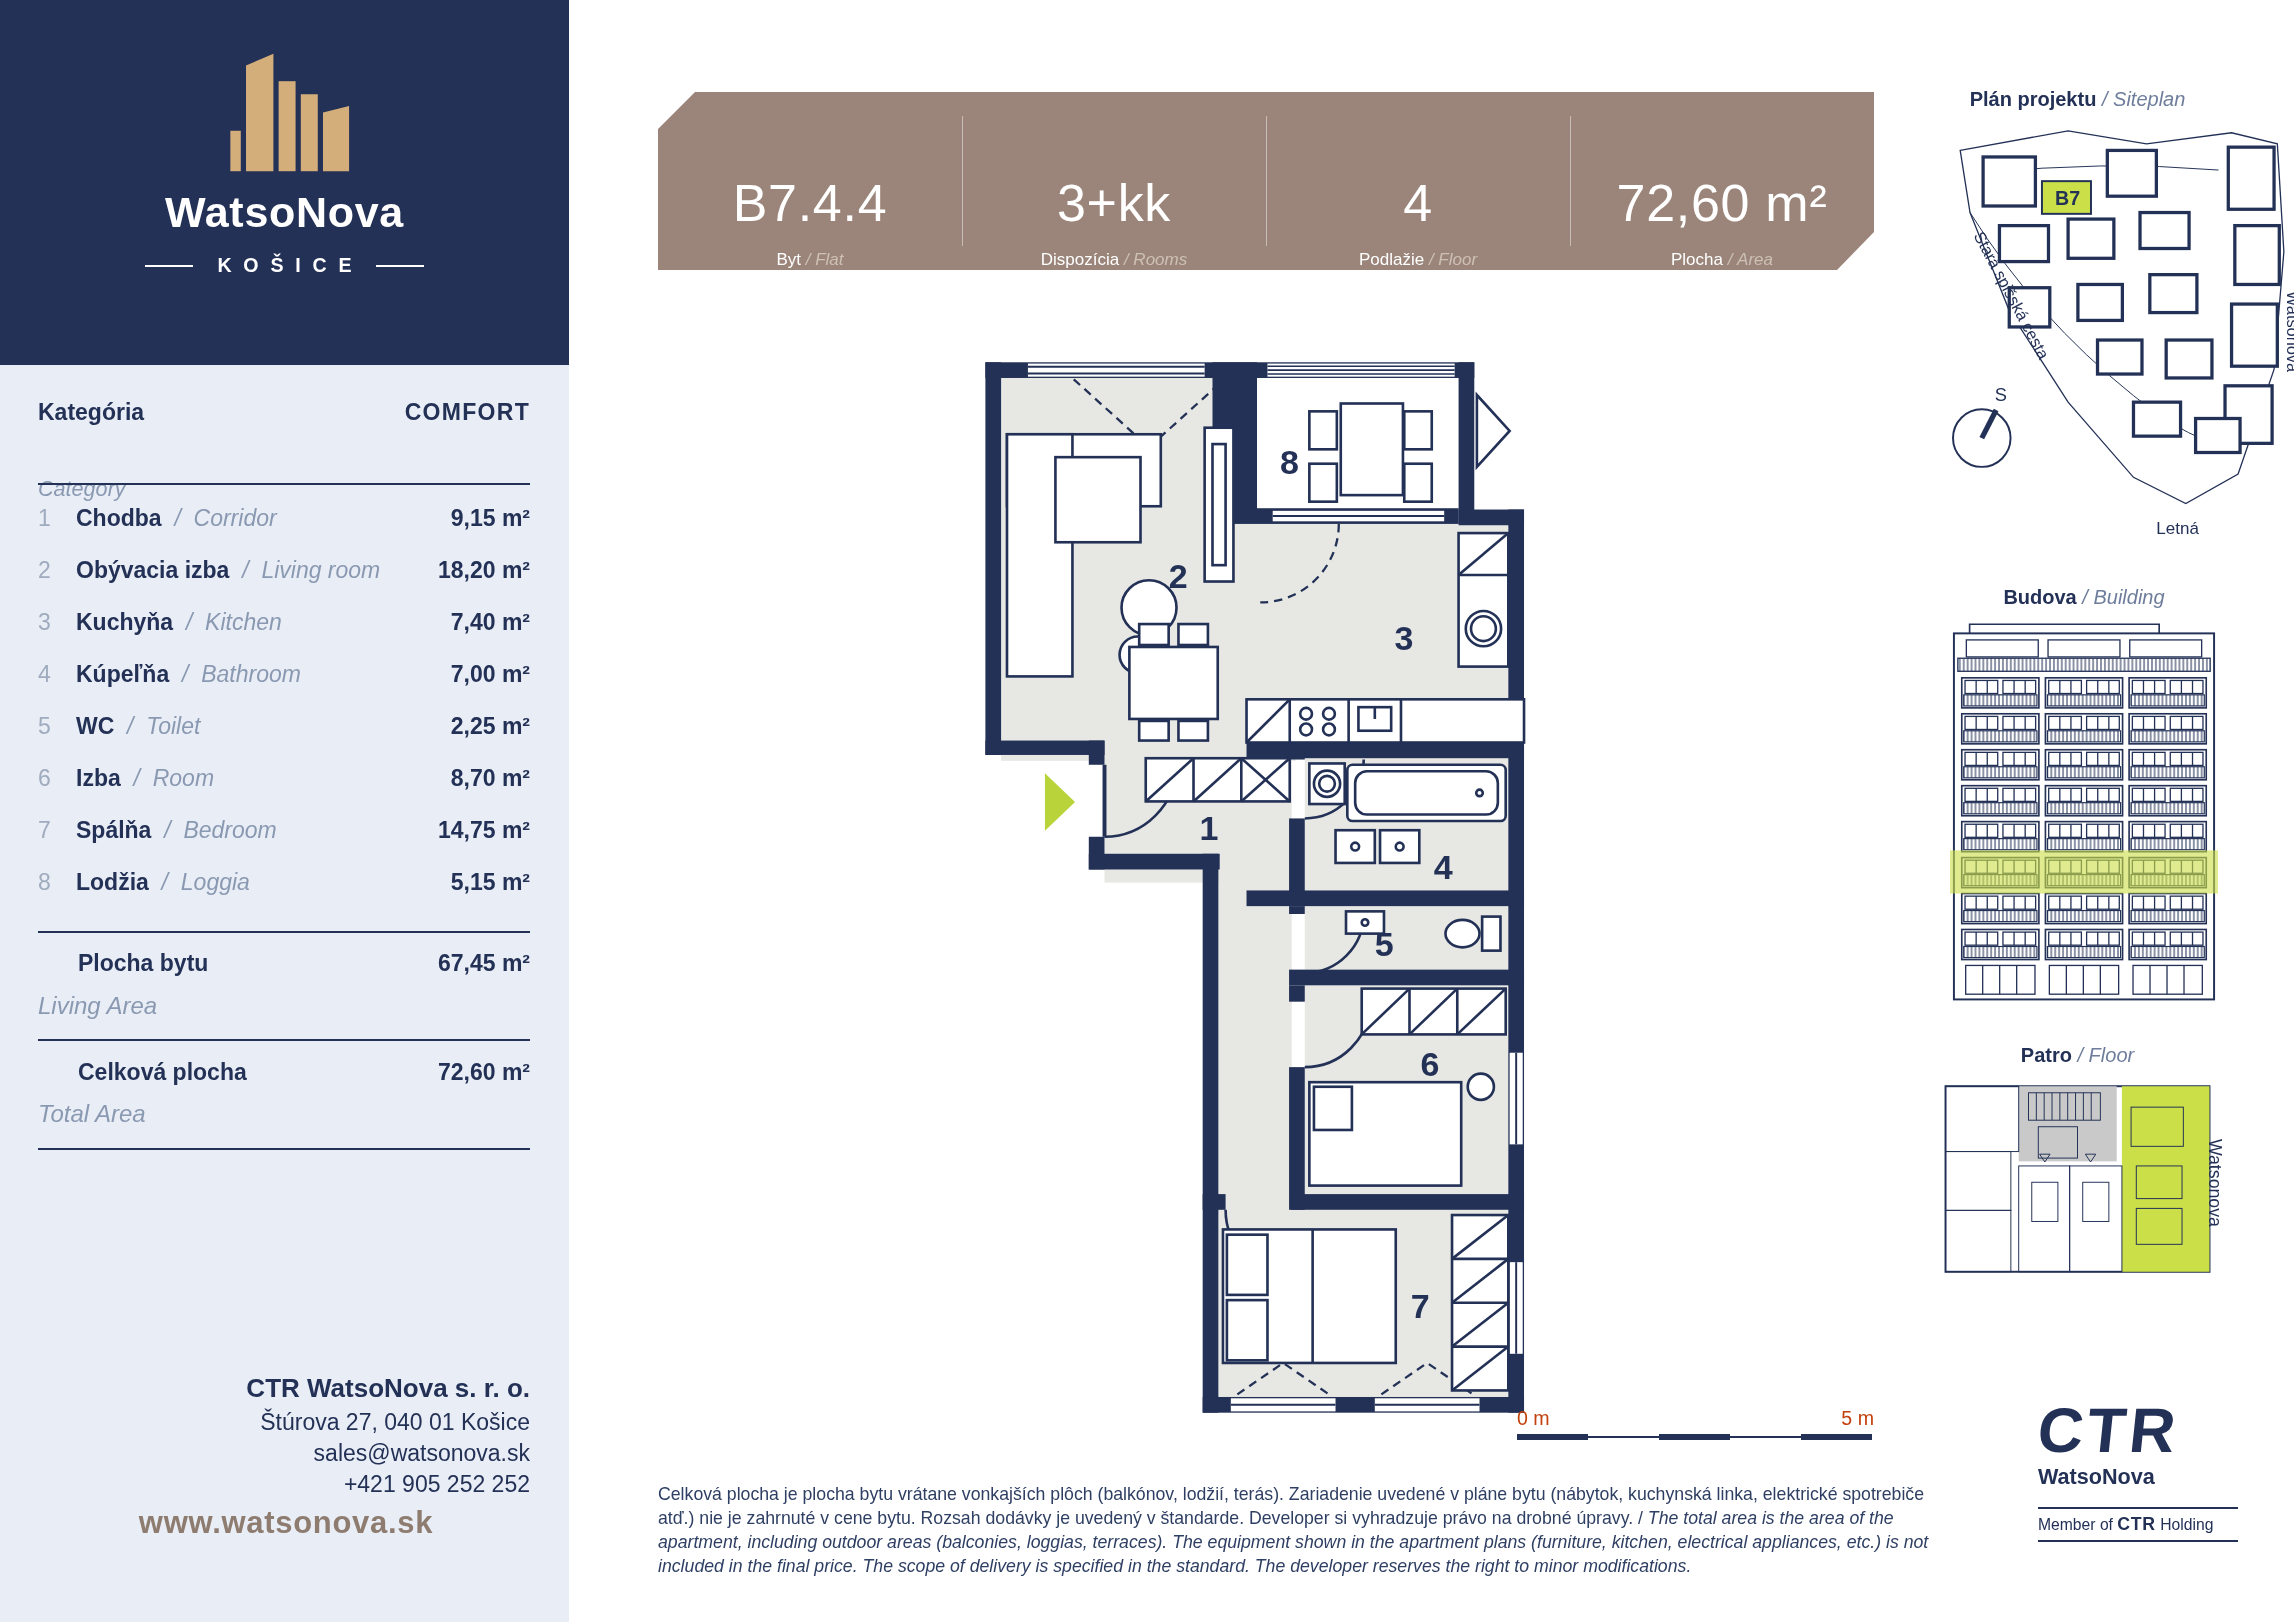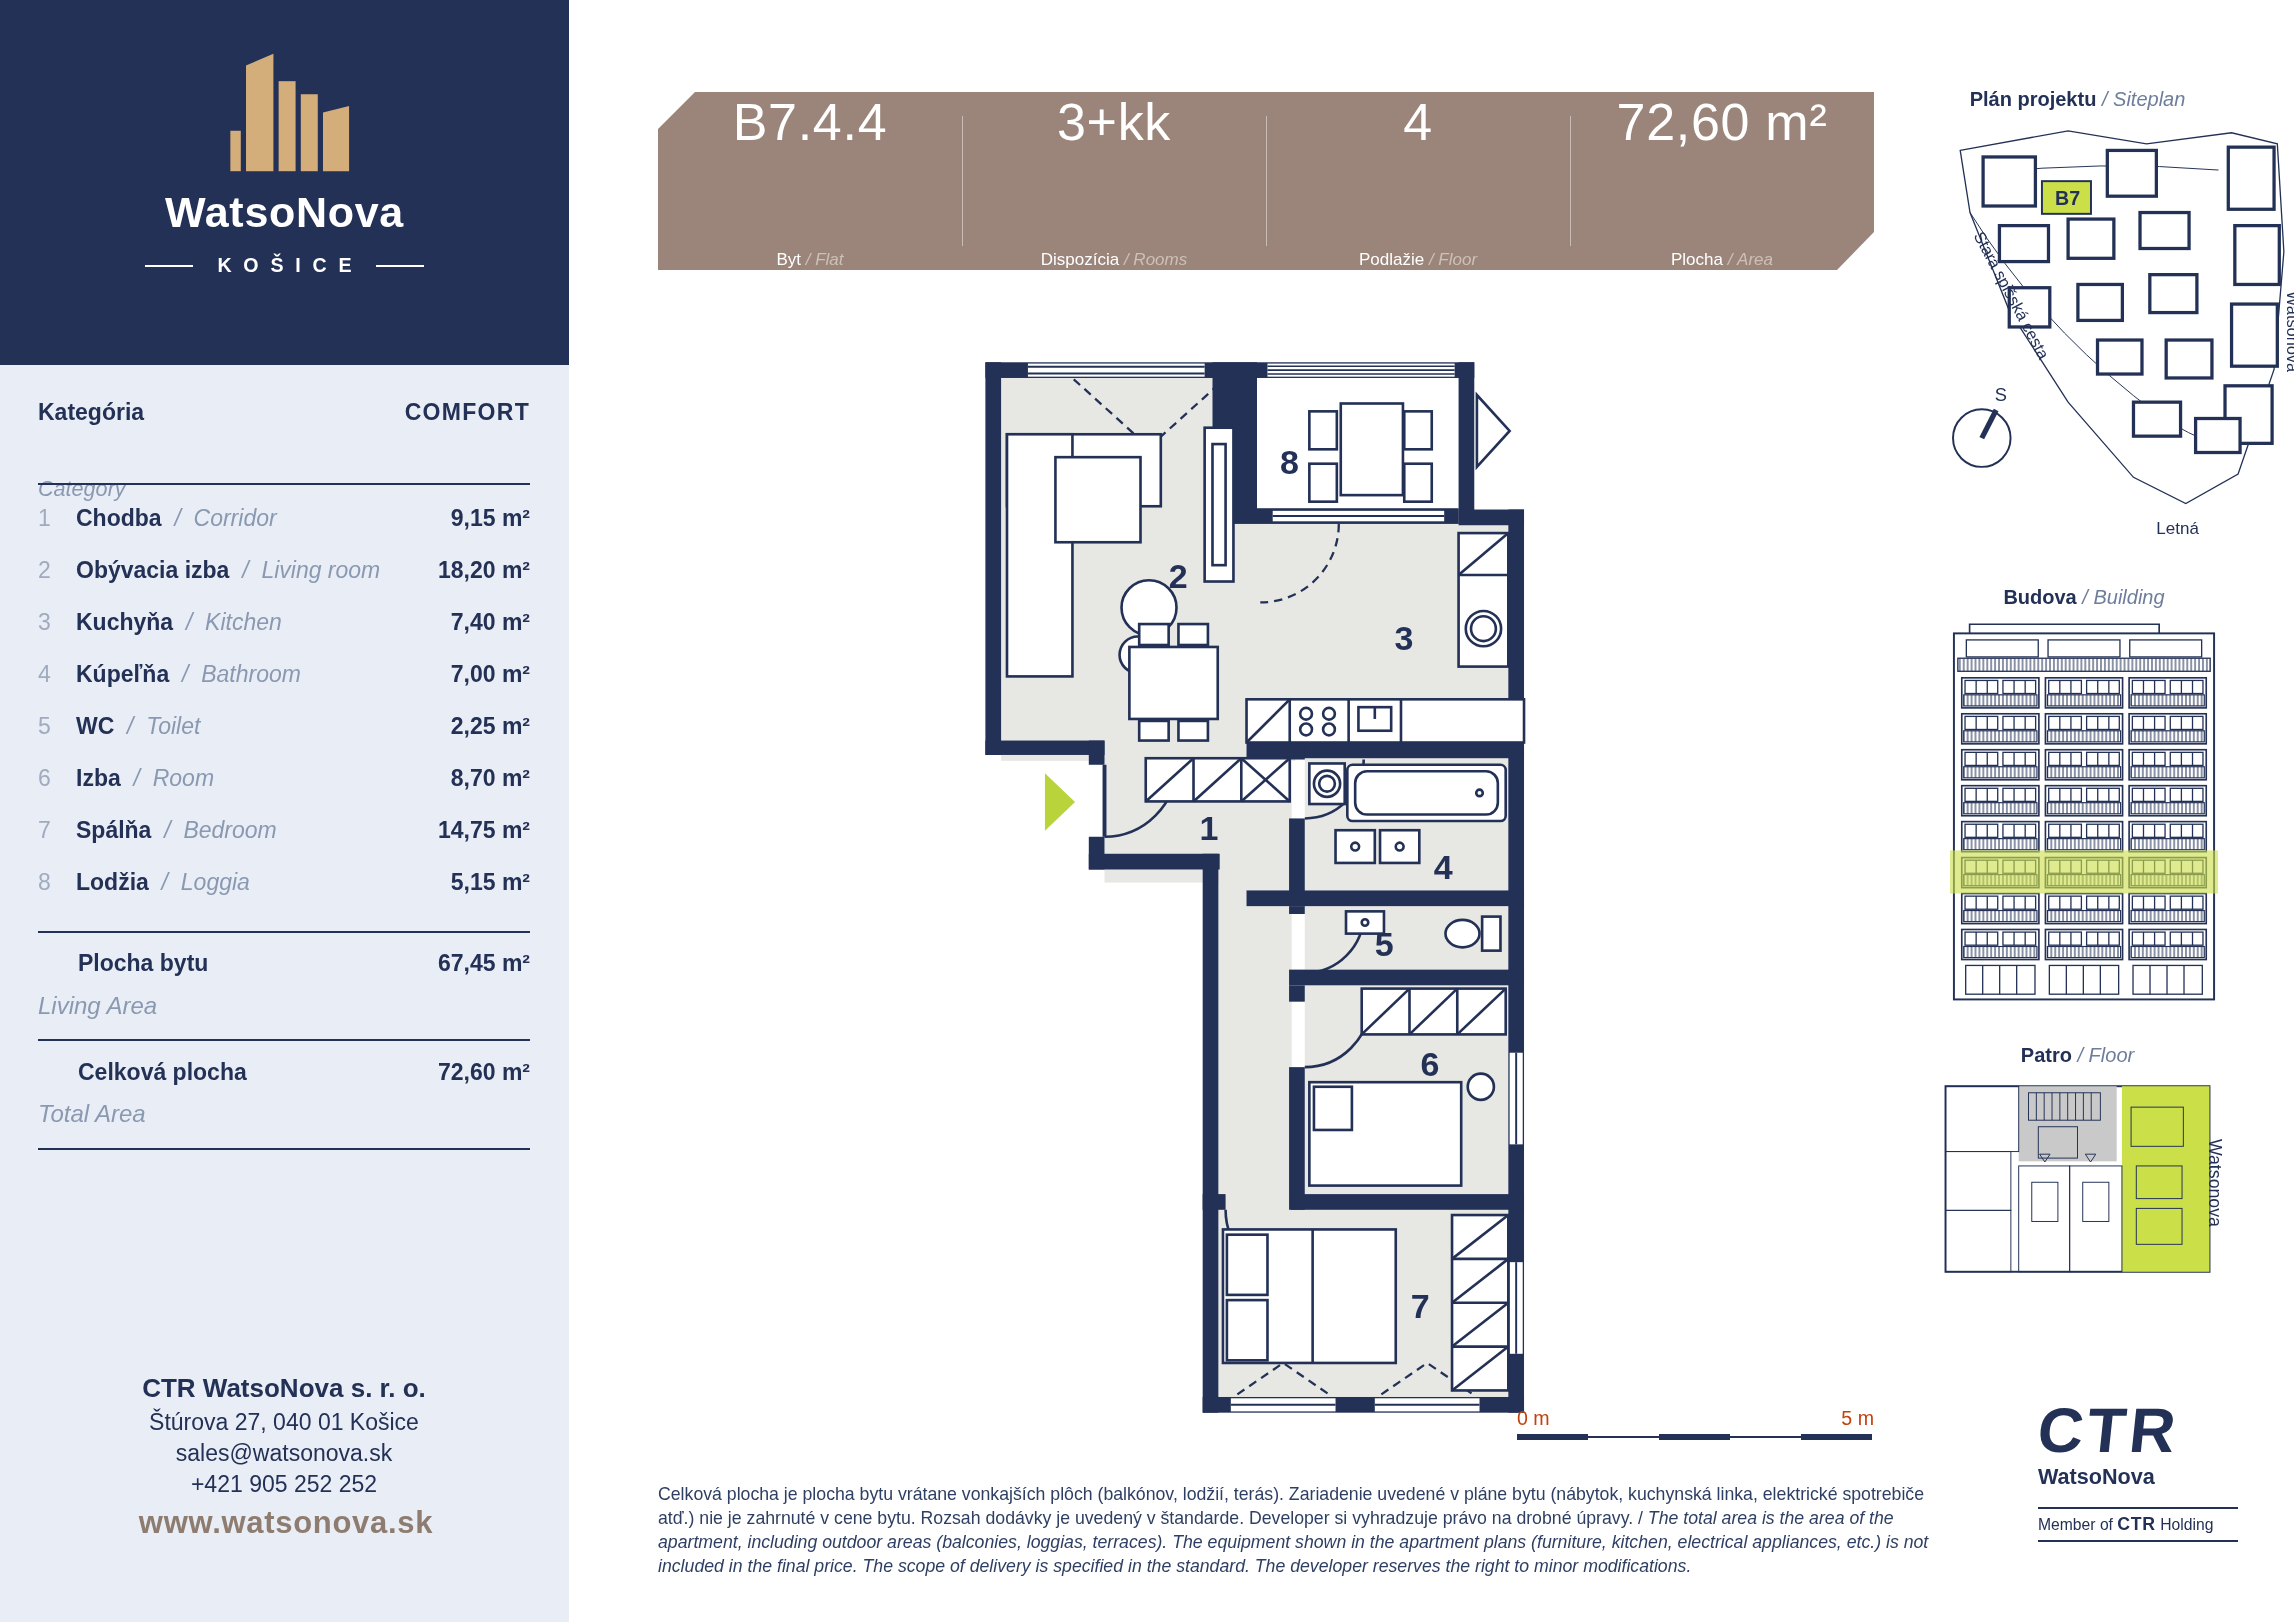--- a/index.html
+++ b/index.html
@@ -41,7 +41,7 @@
   .hbar{position:absolute;left:658px;top:92px;width:1216px;height:178px;background:#9b857a;
         clip-path:polygon(37px 0,100% 0,100% calc(100% - 38px),calc(100% - 37px) 100%,0 100%,0 37px);
         display:flex;}
-  .hcell{flex:1;display:flex;flex-direction:column;align-items:center;justify-content:space-between;position:relative;}
+  .hcell{flex:1;display:flex;flex-direction:column;align-items:center;justify-content:flex-end;position:relative;}
   .hcell + .hcell::before{content:"";position:absolute;left:0;top:23.6px;bottom:23.6px;width:1.3px;background:rgba(255,255,255,0.45);}
   .hval{color:#ffffff;font-size:52px;font-weight:400;letter-spacing:0.7px;}
   .hlab{margin-top:17px;font-size:17px;color:#ffffff;}

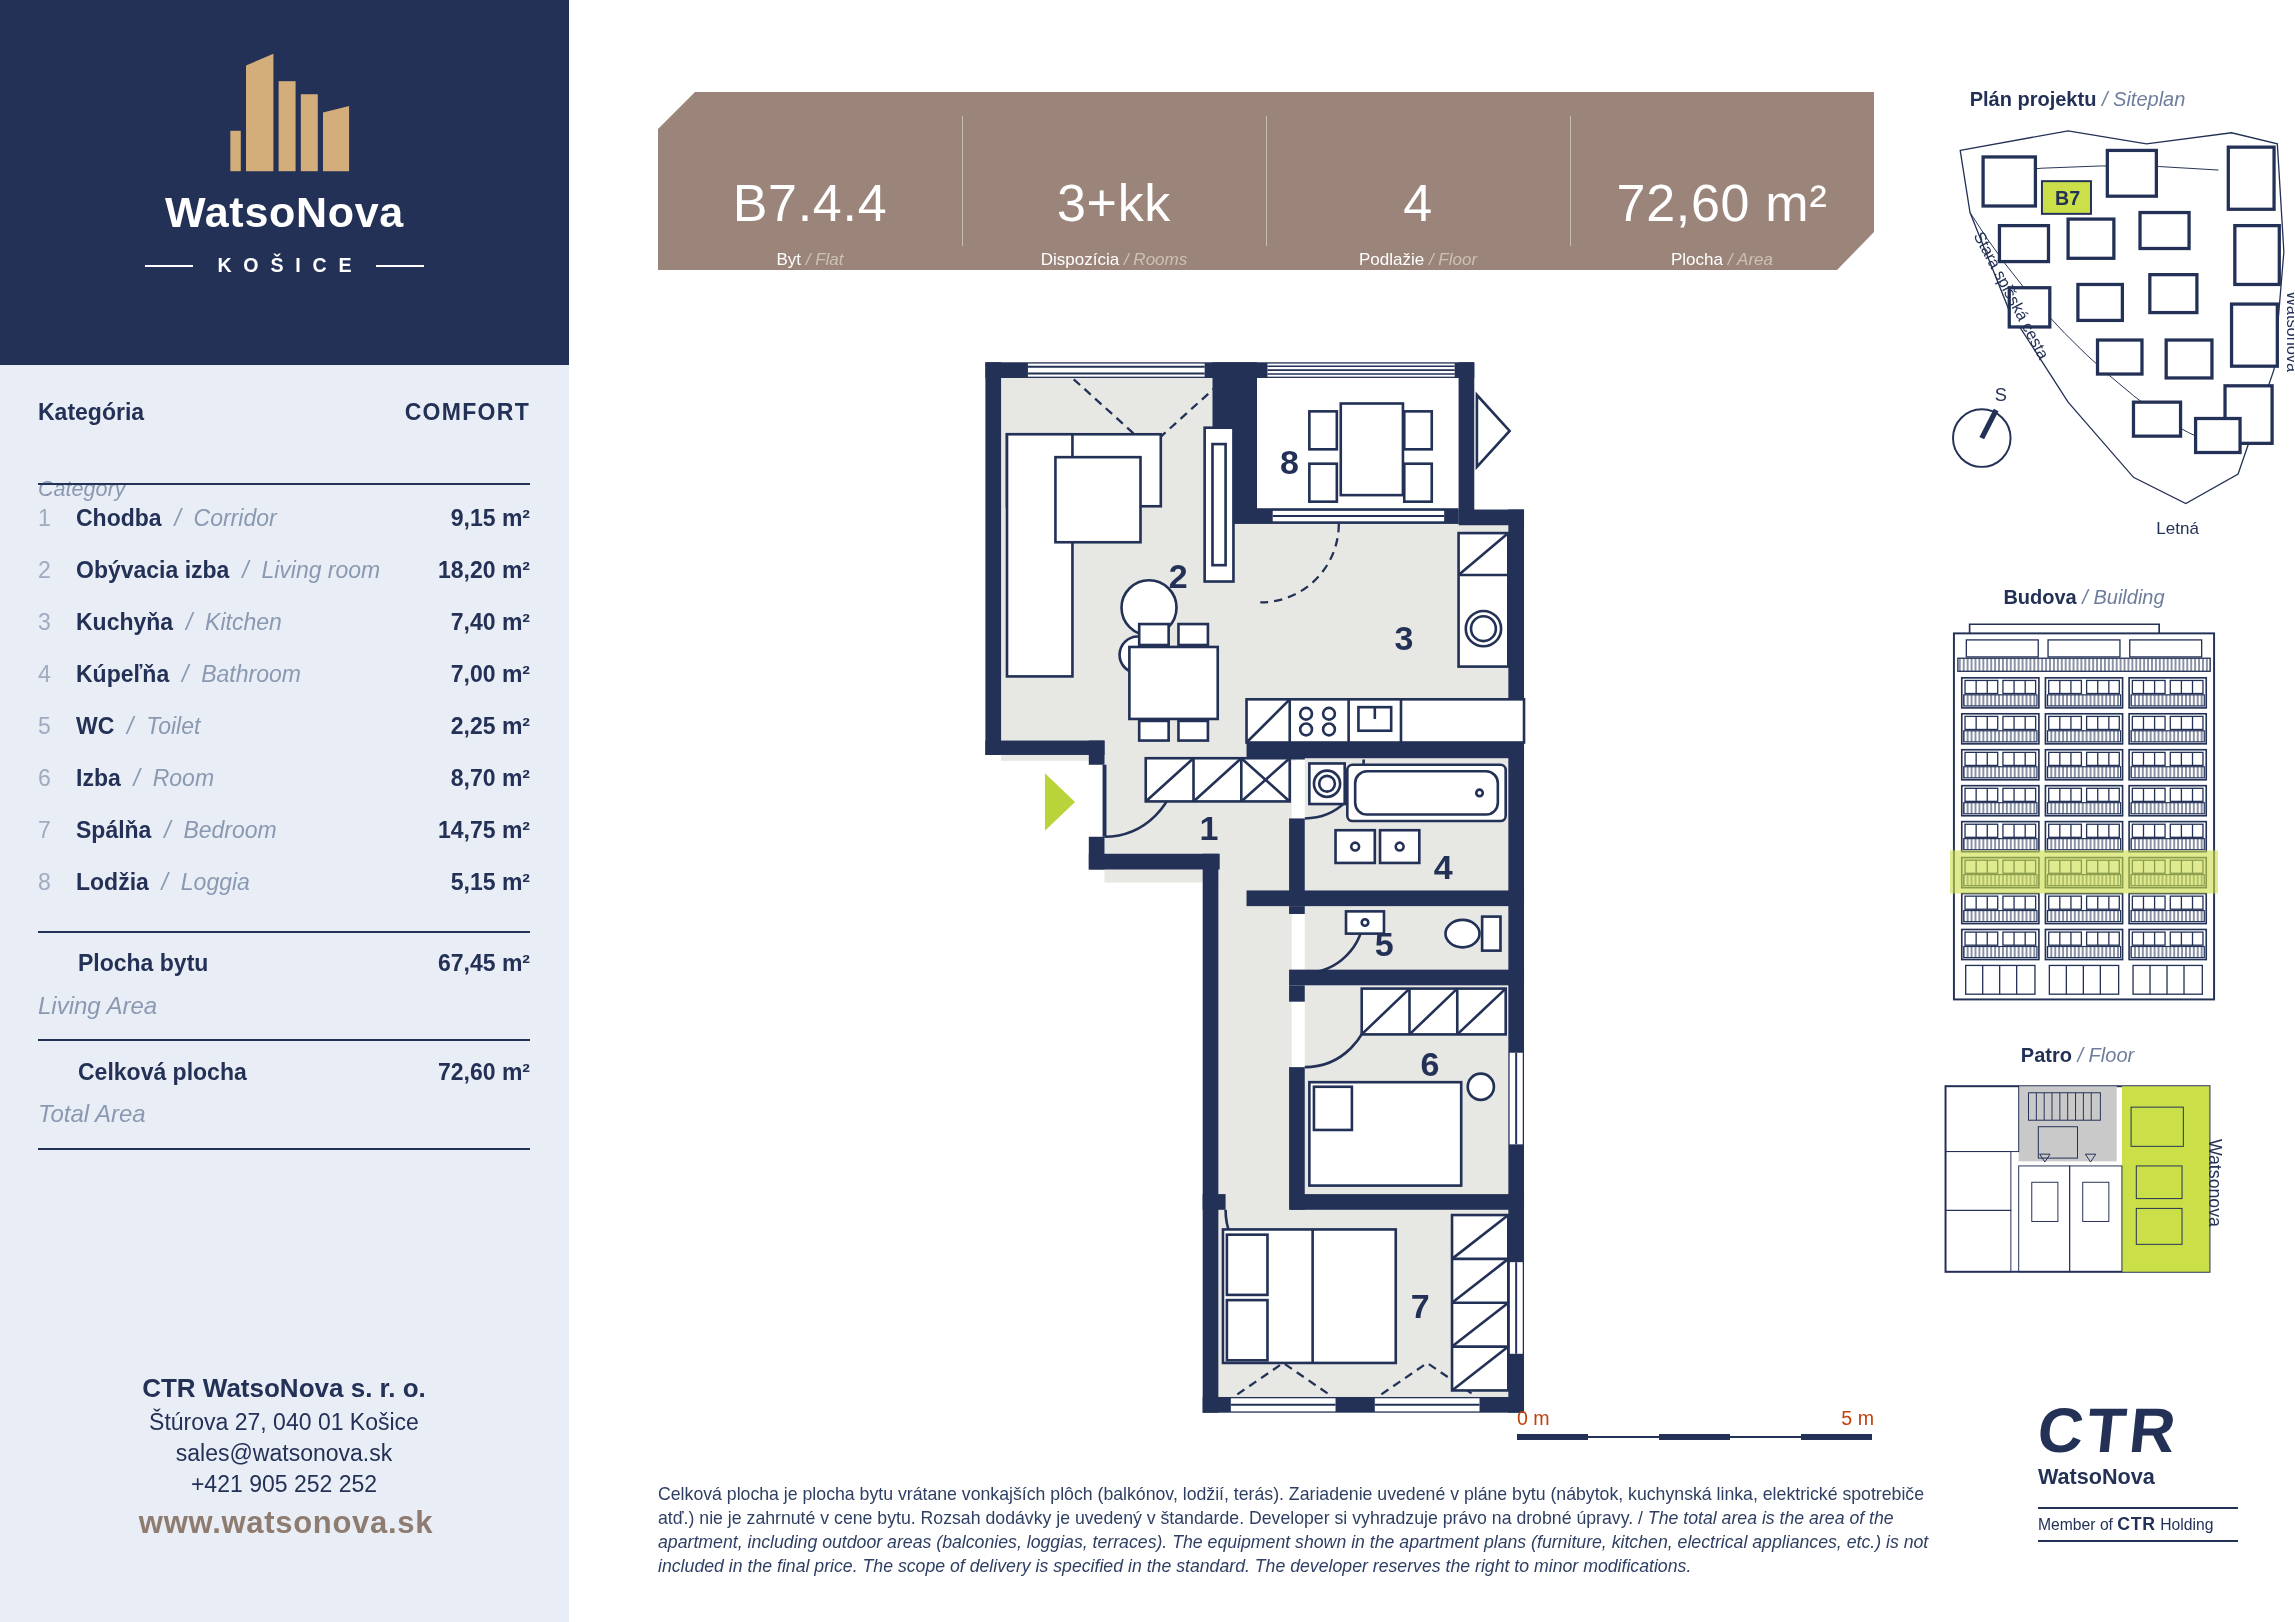--- a/index.html
+++ b/index.html
@@ -32,7 +32,7 @@
   .tot-en{font-size:24px;font-style:italic;color:#8a99b2;margin-top:9.2px;}
   .tot-row{display:flex;justify-content:space-between;}
 
-  .contact{position:absolute;left:38px;top:1373px;width:492px;text-align:center;color:#233156;}
+  .contact{position:absolute;left:38px;top:1373px;width:492px;text-align:right;color:#233156;}
   .contact .company{font-size:26px;font-weight:700;margin-bottom:5.2px;}
   .contact .line{font-size:23px;margin-top:3.9px;}
   .website{position:absolute;left:40px;top:1505px;width:492px;text-align:center;font-size:31px;font-weight:700;color:#8d7c6f;letter-spacing:0.7px;}

